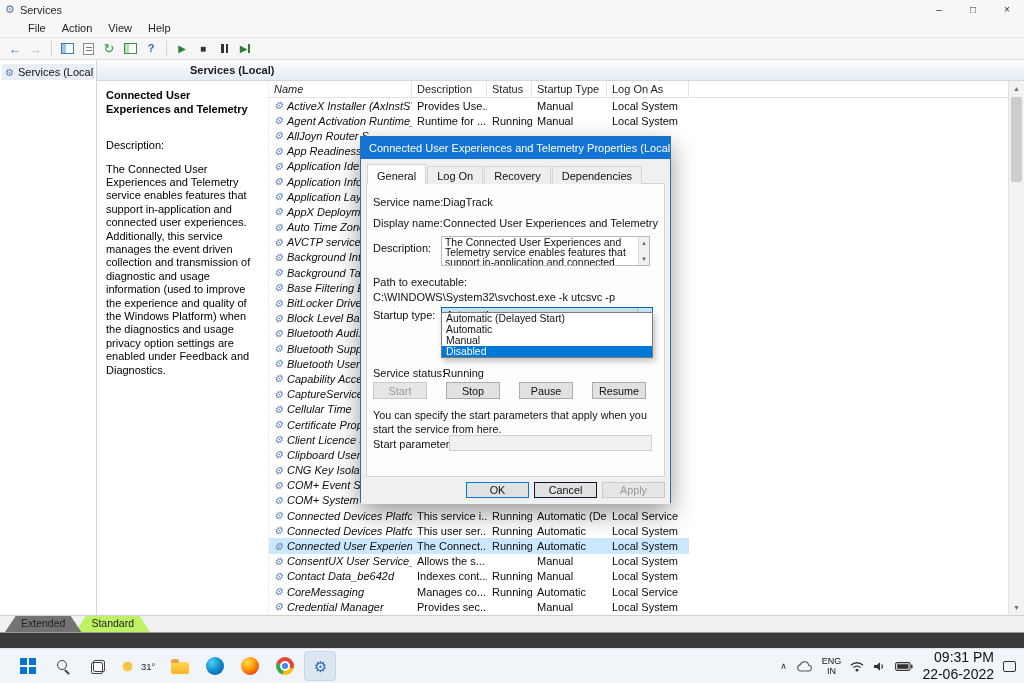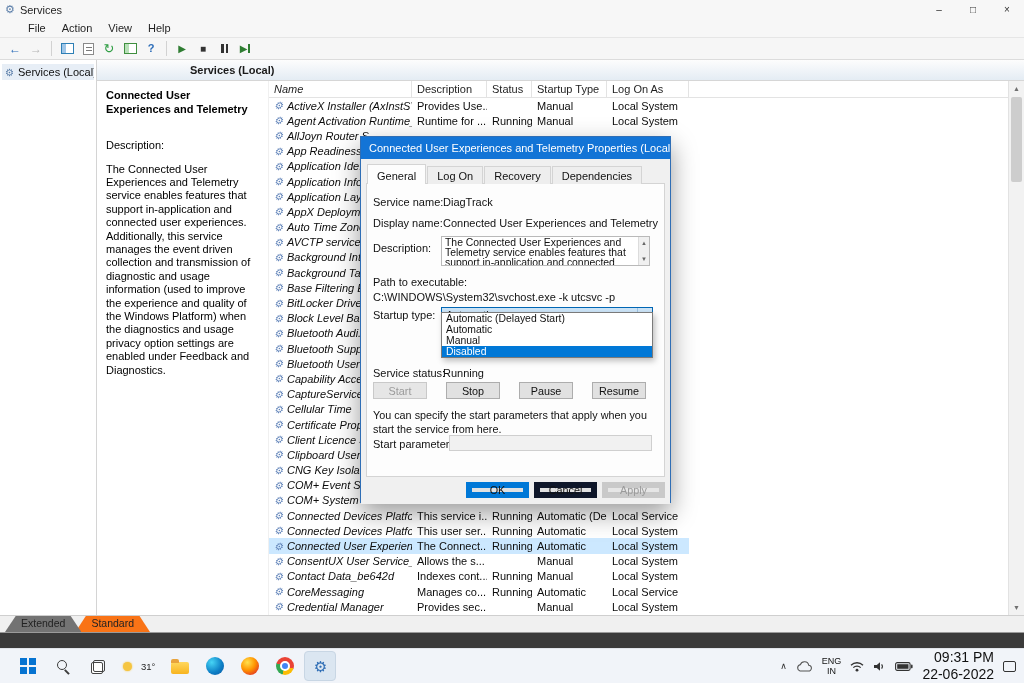--- a/index.html
+++ b/index.html
@@ -87,7 +87,7 @@
   .hint { position:absolute; left:6px; right:8px; top:224px; line-height:1.3; font-size:10.8px; }
   .startp-input { position:absolute; left:82px; top:251px; width:203px; height:16px; background:#f1f1f1; border:1px solid #cfcfcf; }
   .dlg-buttons { position:absolute; right:5px; bottom:6px; display:flex; gap:5px; }
-  .dlg-btn { width:63px; height:16px; background:#e1e1e1; border:6px solid #0f172a; font-size:10.8px; display:flex; align-items:center; justify-content:center; color:#111; }
+  .dlg-btn { width:63px; height:16px; background:#e1e1e1; border:1px solid #0f172a; font-size:10.8px; display:flex; align-items:center; justify-content:center; color:#111; }
   .dlg-btn.default { border-color:#0078d7; }
   .dlg-btn.disabled { color:#9a9a9a; border-color:#c9c9c9; background:#e6e6e6; }
 

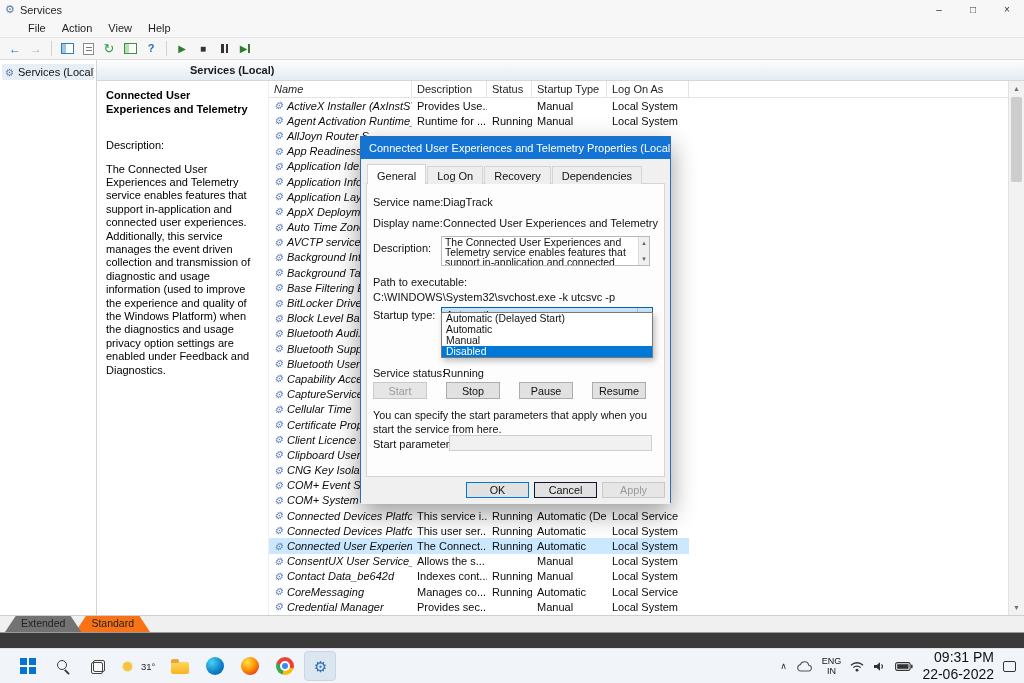--- a/index.html
+++ b/index.html
@@ -60,7 +60,7 @@
   .vs-bottom { position:absolute; bottom:0; left:0; right:0; }
 
   .footer-tabs { position:absolute; left:0; right:0; bottom:0; height:17px; background:#f0f0f0; border-top:1px solid #cfcfcf; display:flex; padding-left:5px; font-size:10.5px; color:#222; }
-  .btab { padding:1px 16px 2px; margin-right:-6px; clip-path:polygon(14% 0,86% 0,100% 100%,0 100%); background:#f97316; }
+  .btab { padding:1px 16px 2px; margin-right:-6px; clip-path:polygon(14% 0,86% 0,100% 100%,0 100%); background:#bef264; }
   .btab.active { background:#737373; z-index:2; }
 
   

